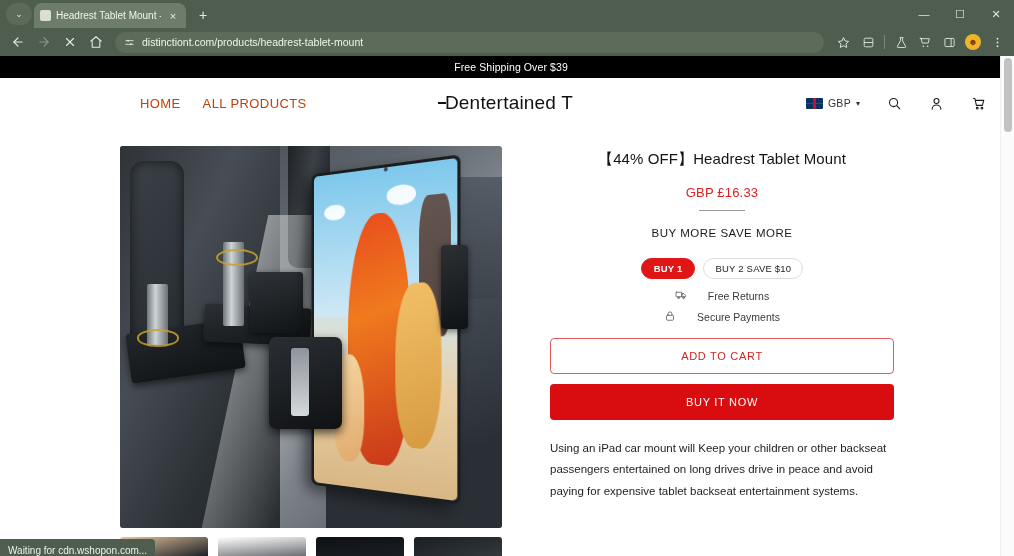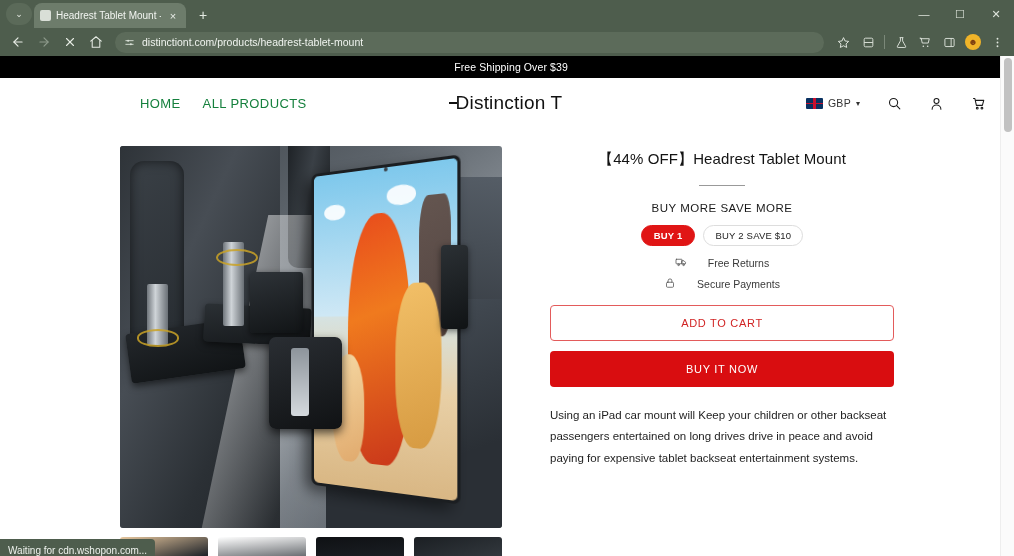--- a/index.html
+++ b/index.html
@@ -151,7 +151,7 @@
   }
   .nav-links { display: flex; gap: 22px; align-items: center; }
   .nav-link {
-    font-size: 13px; color: #15803d; letter-spacing: .4px; font-weight: 500;
+    font-size: 13px; color: #c2410c; letter-spacing: .4px; font-weight: 500;
   }
   .brand {
     position: absolute; left: 0; right: 0; top: 0; bottom: 0;

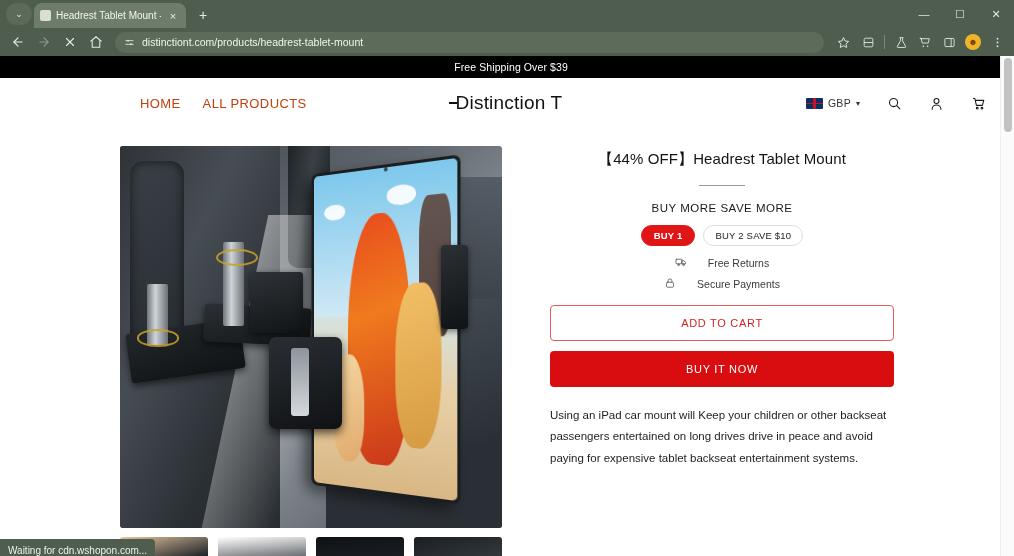--- a/index.html
+++ b/index.html
@@ -587,7 +587,7 @@
       <div class="brand">
         <span class="brand-text">
           <span class="brand-d">D</span>
-            <span>istinction T</span>
+            <span>entertained T</span>
         </span>
       </div>
 

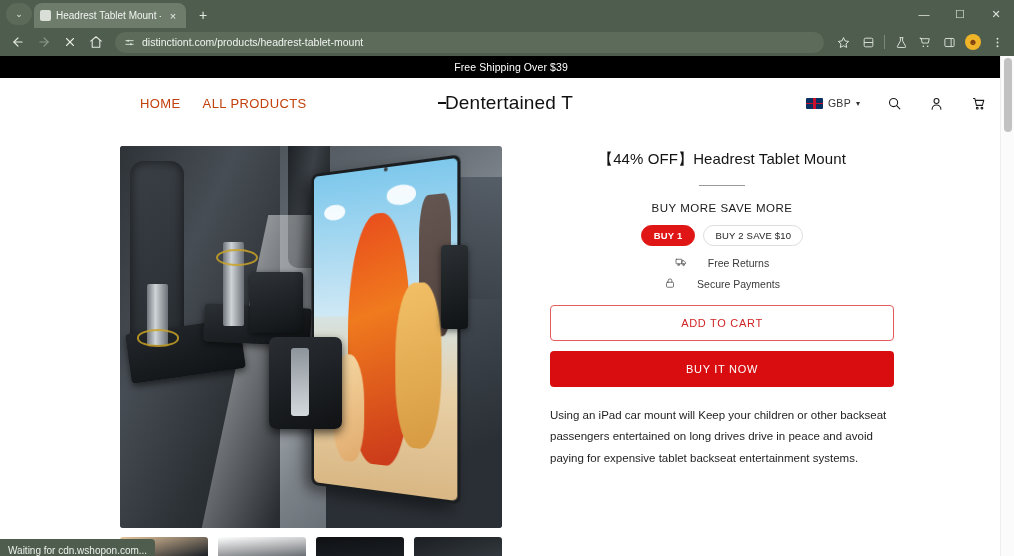--- a/index.html
+++ b/index.html
@@ -664,6 +664,7 @@
 
       <div class="details">
         <div class="p-title">【44% OFF】Headrest Tablet Mount</div>
+        <div class="p-price">GBP £16.33</div>
         <div class="divider"></div>
 
         <div class="bmsm-title">BUY MORE SAVE MORE</div>

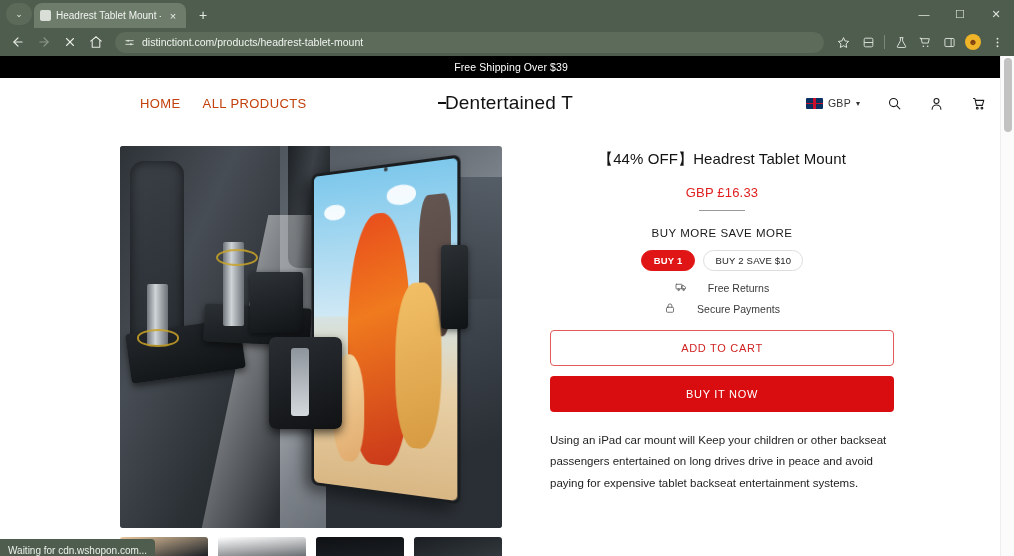--- a/index.html
+++ b/index.html
@@ -392,6 +392,7 @@
     letter-spacing: .2px;
     background: #fff;
     white-space: nowrap;
+    margin-top: 8px;
   }
   .tier.selected {
     background: #e01515;

